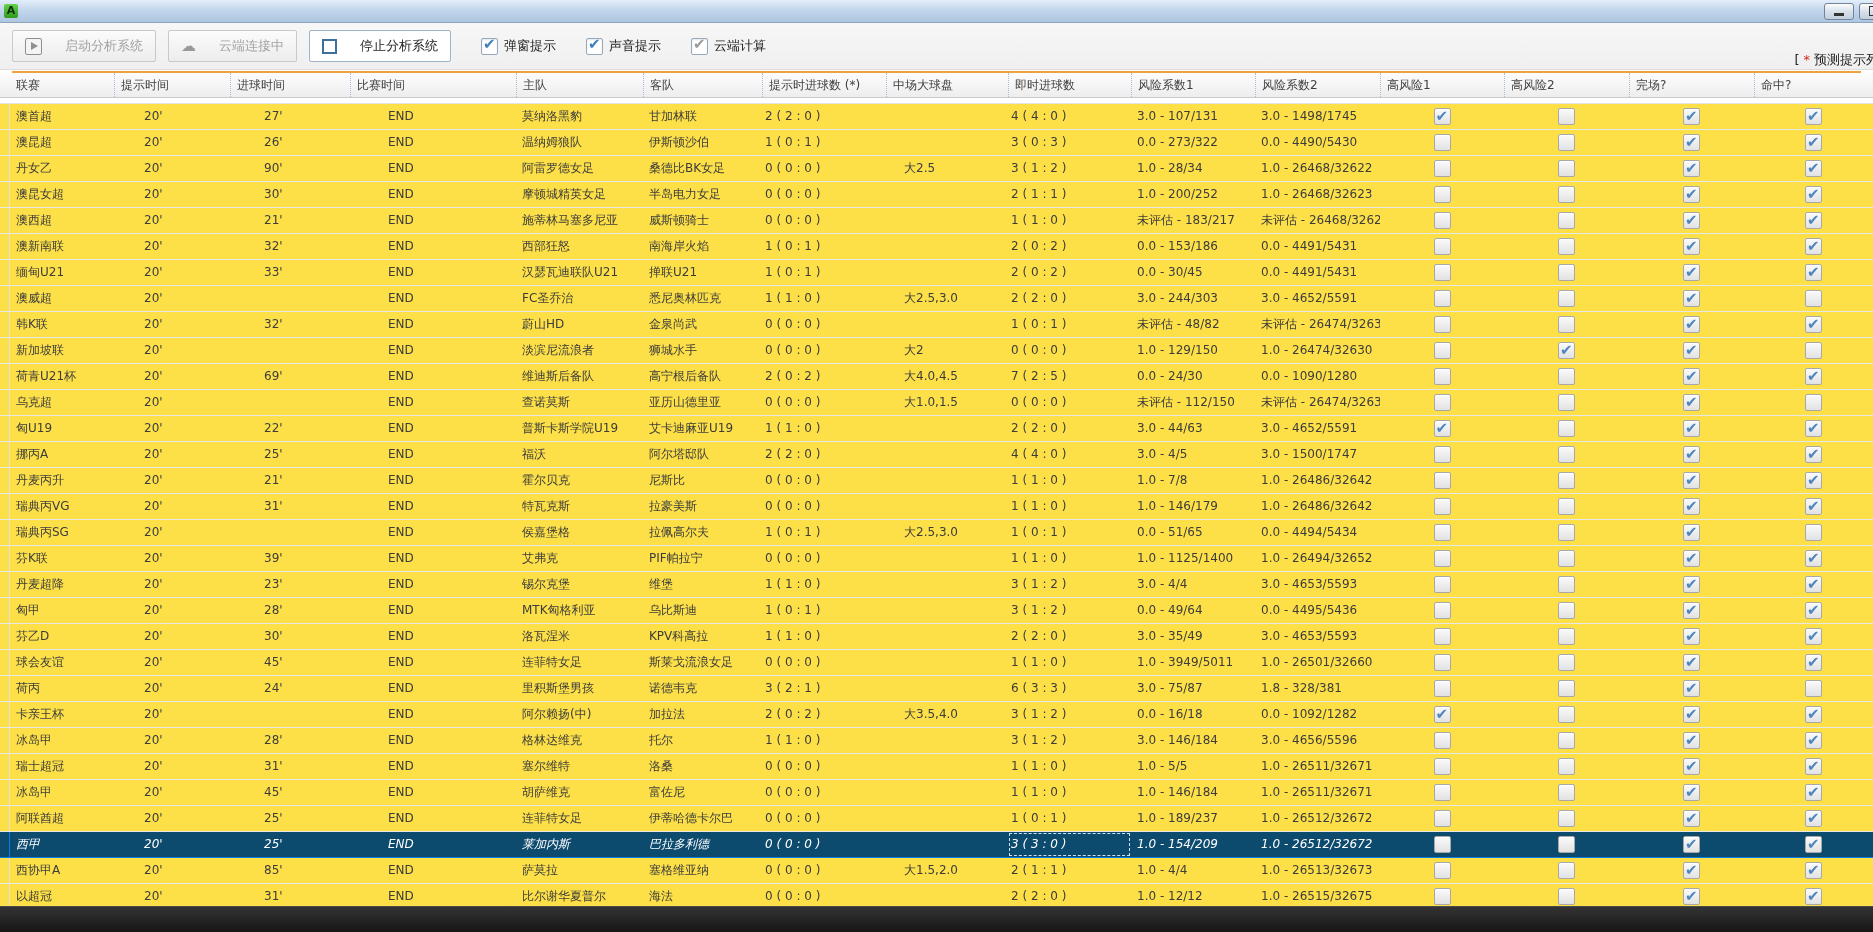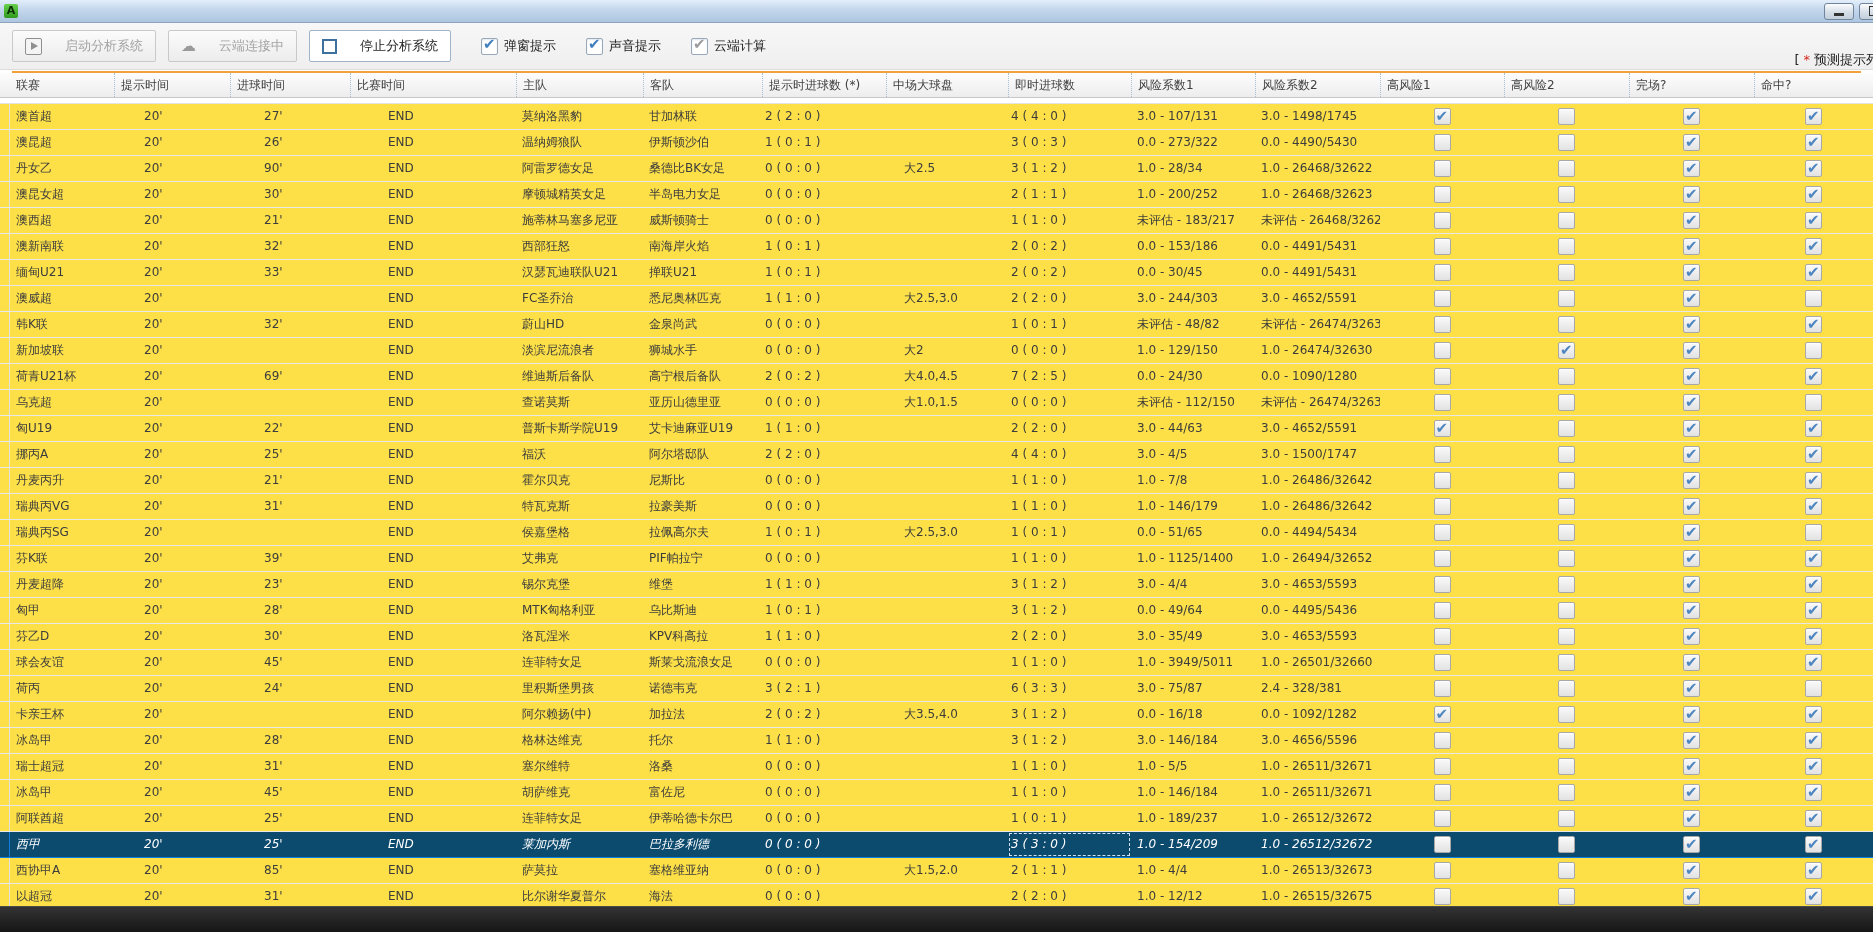--- a/index.html
+++ b/index.html
@@ -757,7 +757,7 @@
         <div class="cell col-7"></div>
         <div class="cell col-8">6 ( 3 : 3 )</div>
         <div class="cell col-9">3.0 - 75/87</div>
-        <div class="cell col-10">2.4 - 328/381</div>
+        <div class="cell col-10">1.8 - 328/381</div>
         <div class="cell cbcell col-11">
           <span class="cb"></span>
         </div>

